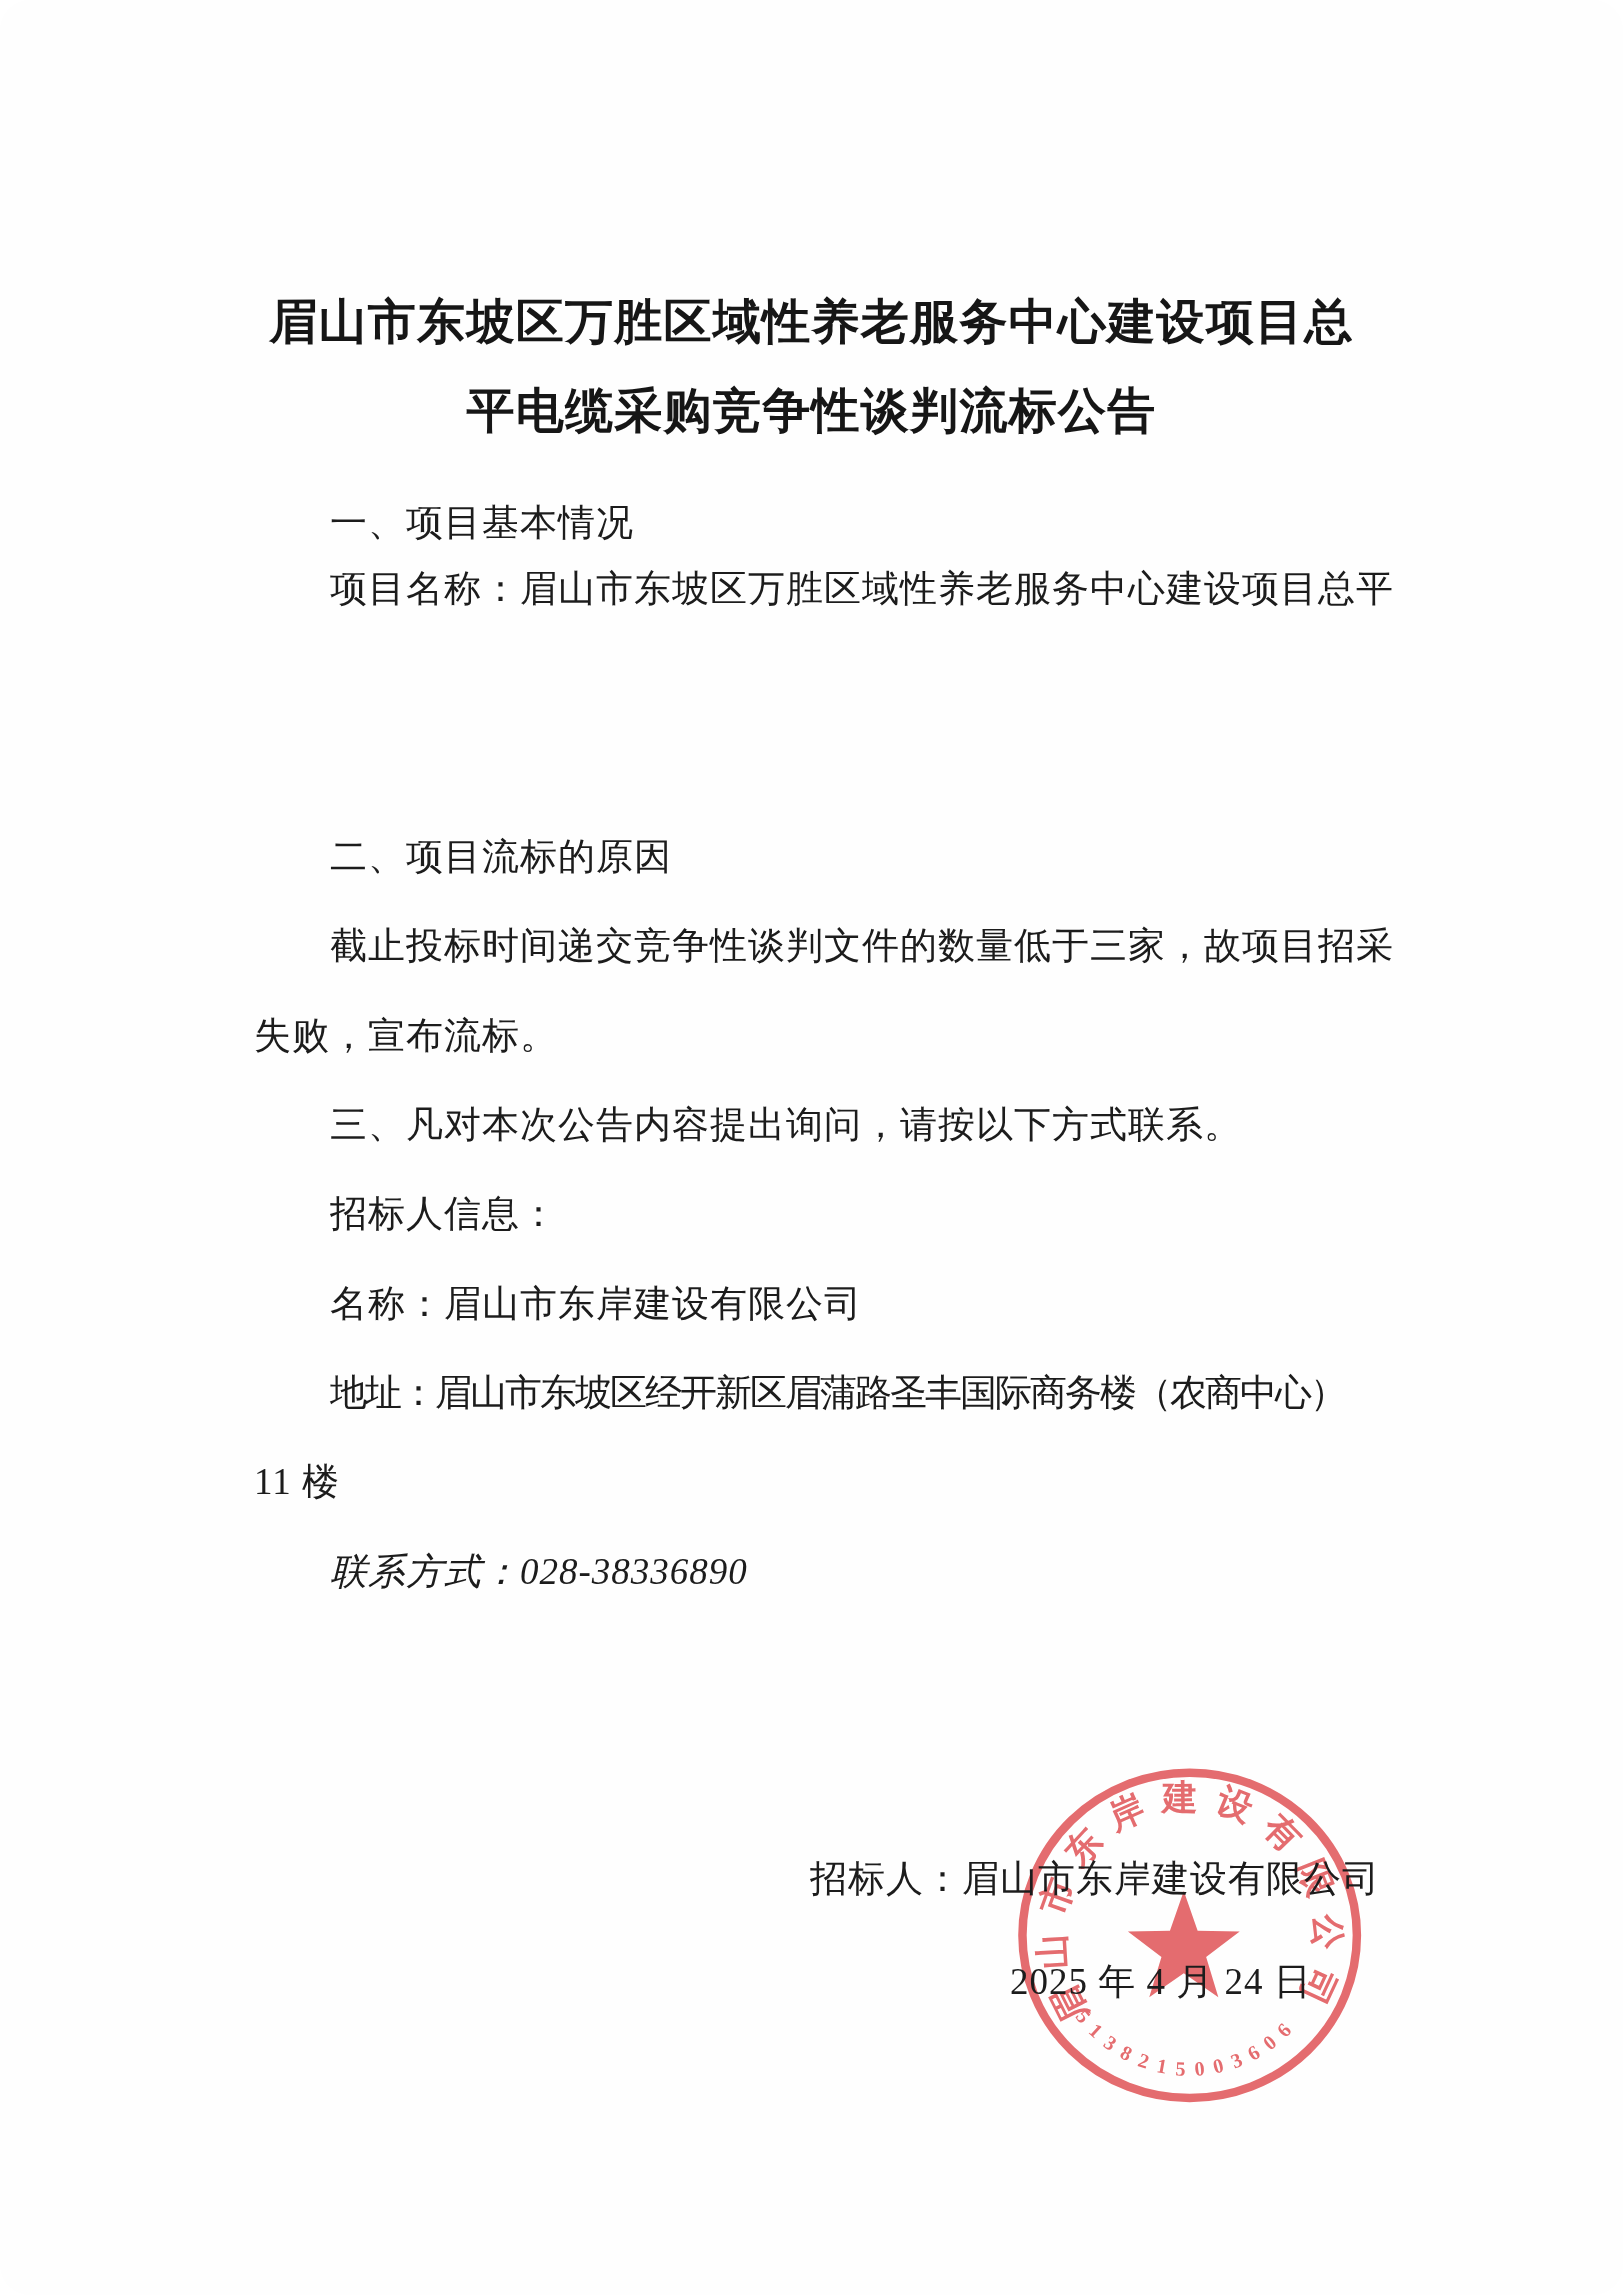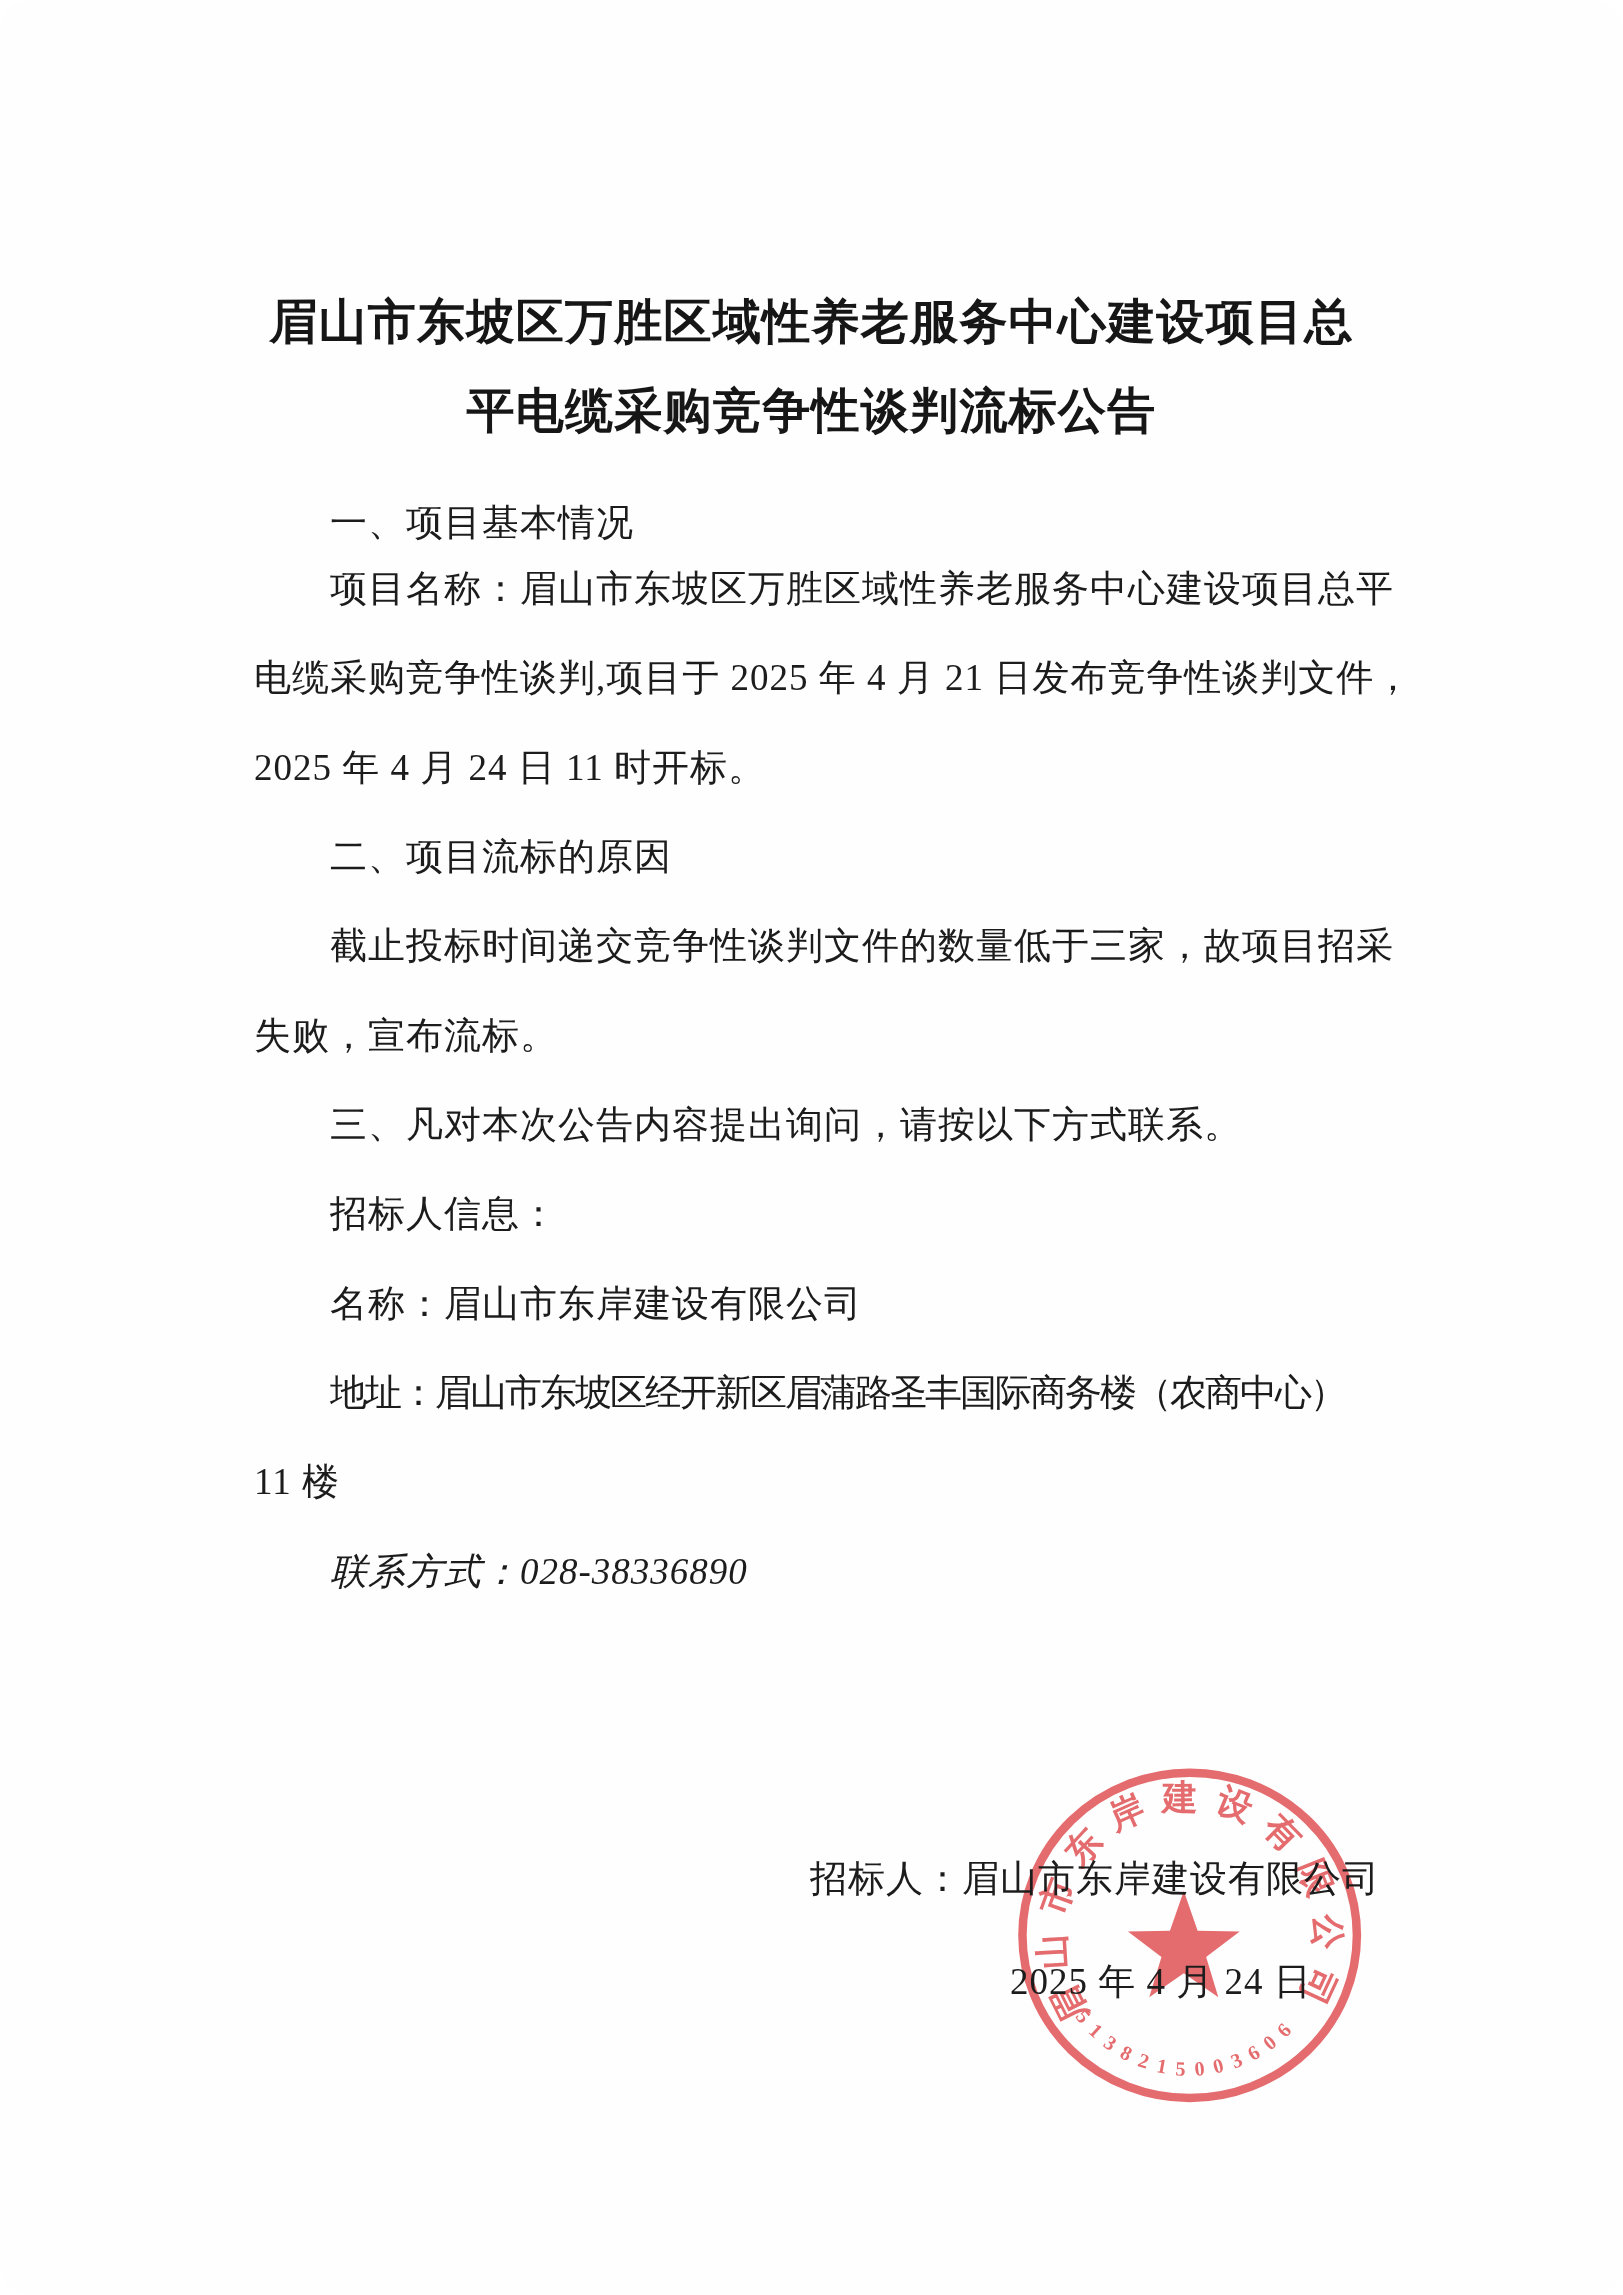--- a/index.html
+++ b/index.html
@@ -102,7 +102,6 @@
 
   <div class="line l-indent y1">一、项目基本情况</div>
   <div class="line l-indent y2">项目名称：眉山市东坡区万胜区域性养老服务中心建设项目总平</div>
-  <div class="line l-flush y3">电缆采购竞争性谈判,项目于 2025 年 4 月 21 日发布竞争性谈判文件，</div>
   <div class="line l-flush y4">2025 年 4 月 24 日 11 时开标。</div>
 
   <div class="line l-indent y5">二、项目流标的原因</div>

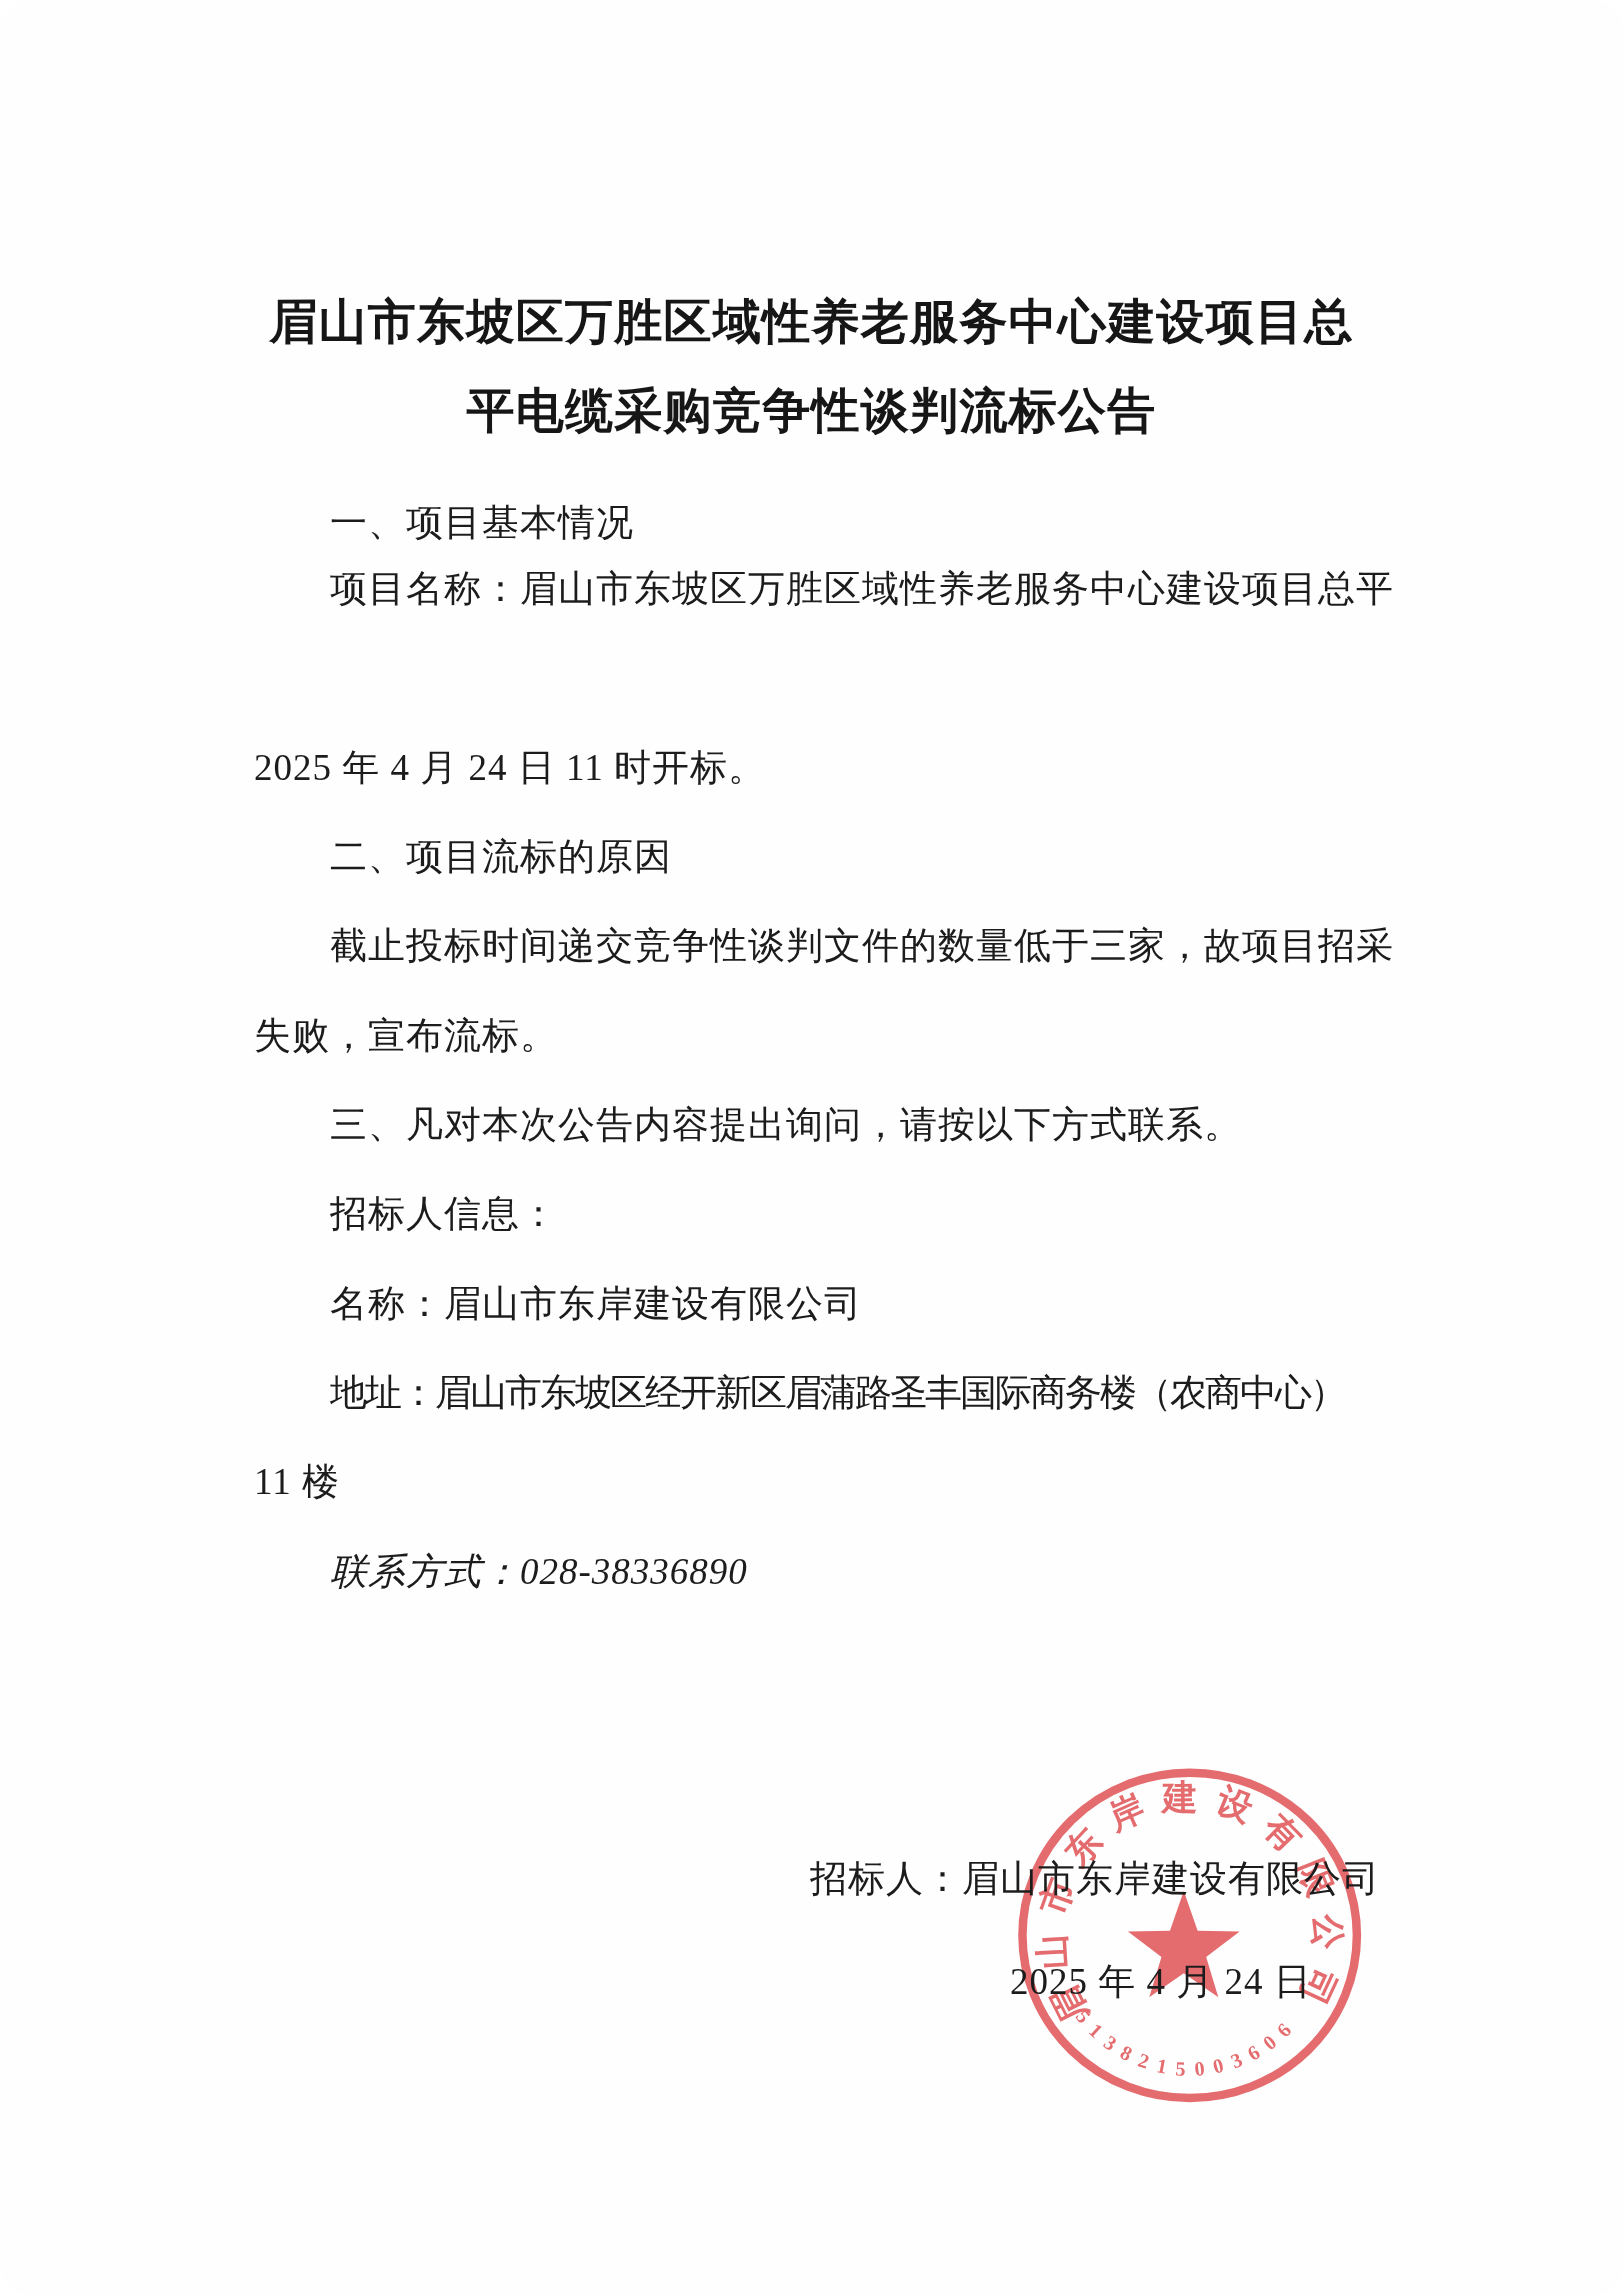--- a/index.html
+++ b/index.html
@@ -102,7 +102,6 @@
 
   <div class="line l-indent y1">一、项目基本情况</div>
   <div class="line l-indent y2">项目名称：眉山市东坡区万胜区域性养老服务中心建设项目总平</div>
-  <div class="line l-flush y4">2025 年 4 月 24 日 11 时开标。</div>
 
   <div class="line l-indent y5">二、项目流标的原因</div>
   <div class="line l-indent y6">截止投标时间递交竞争性谈判文件的数量低于三家，故项目招采</div>

